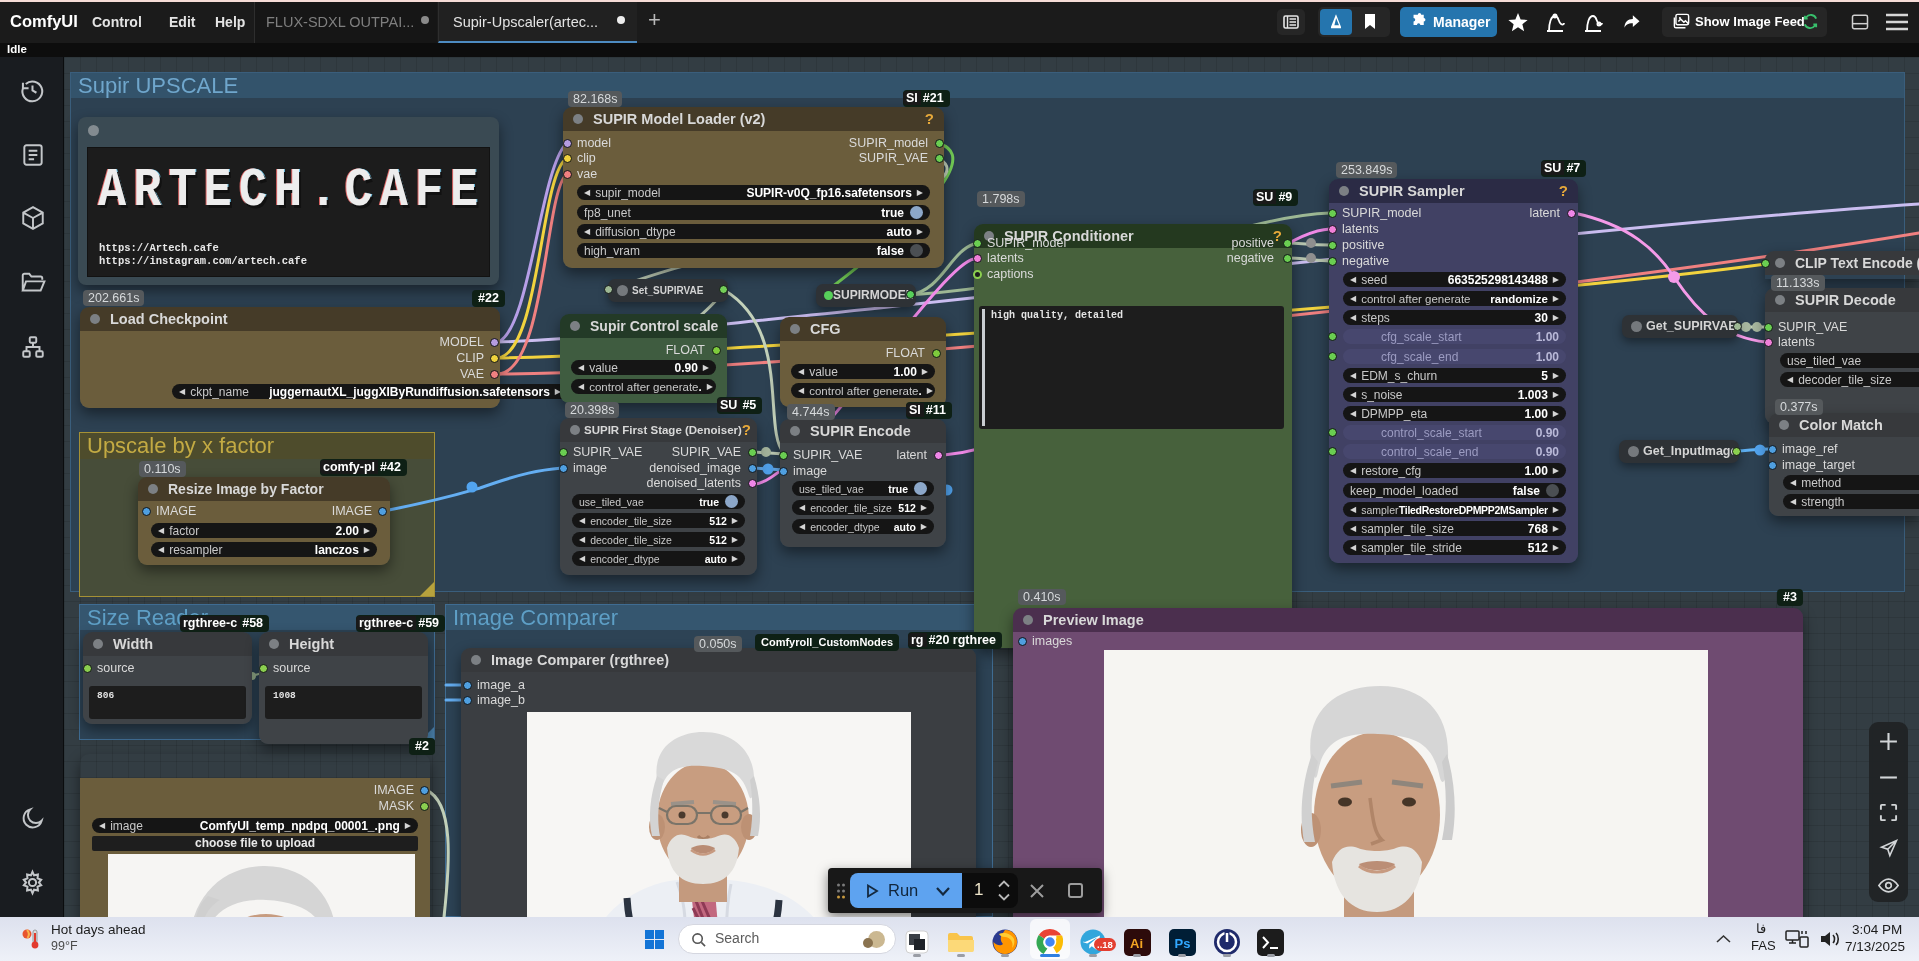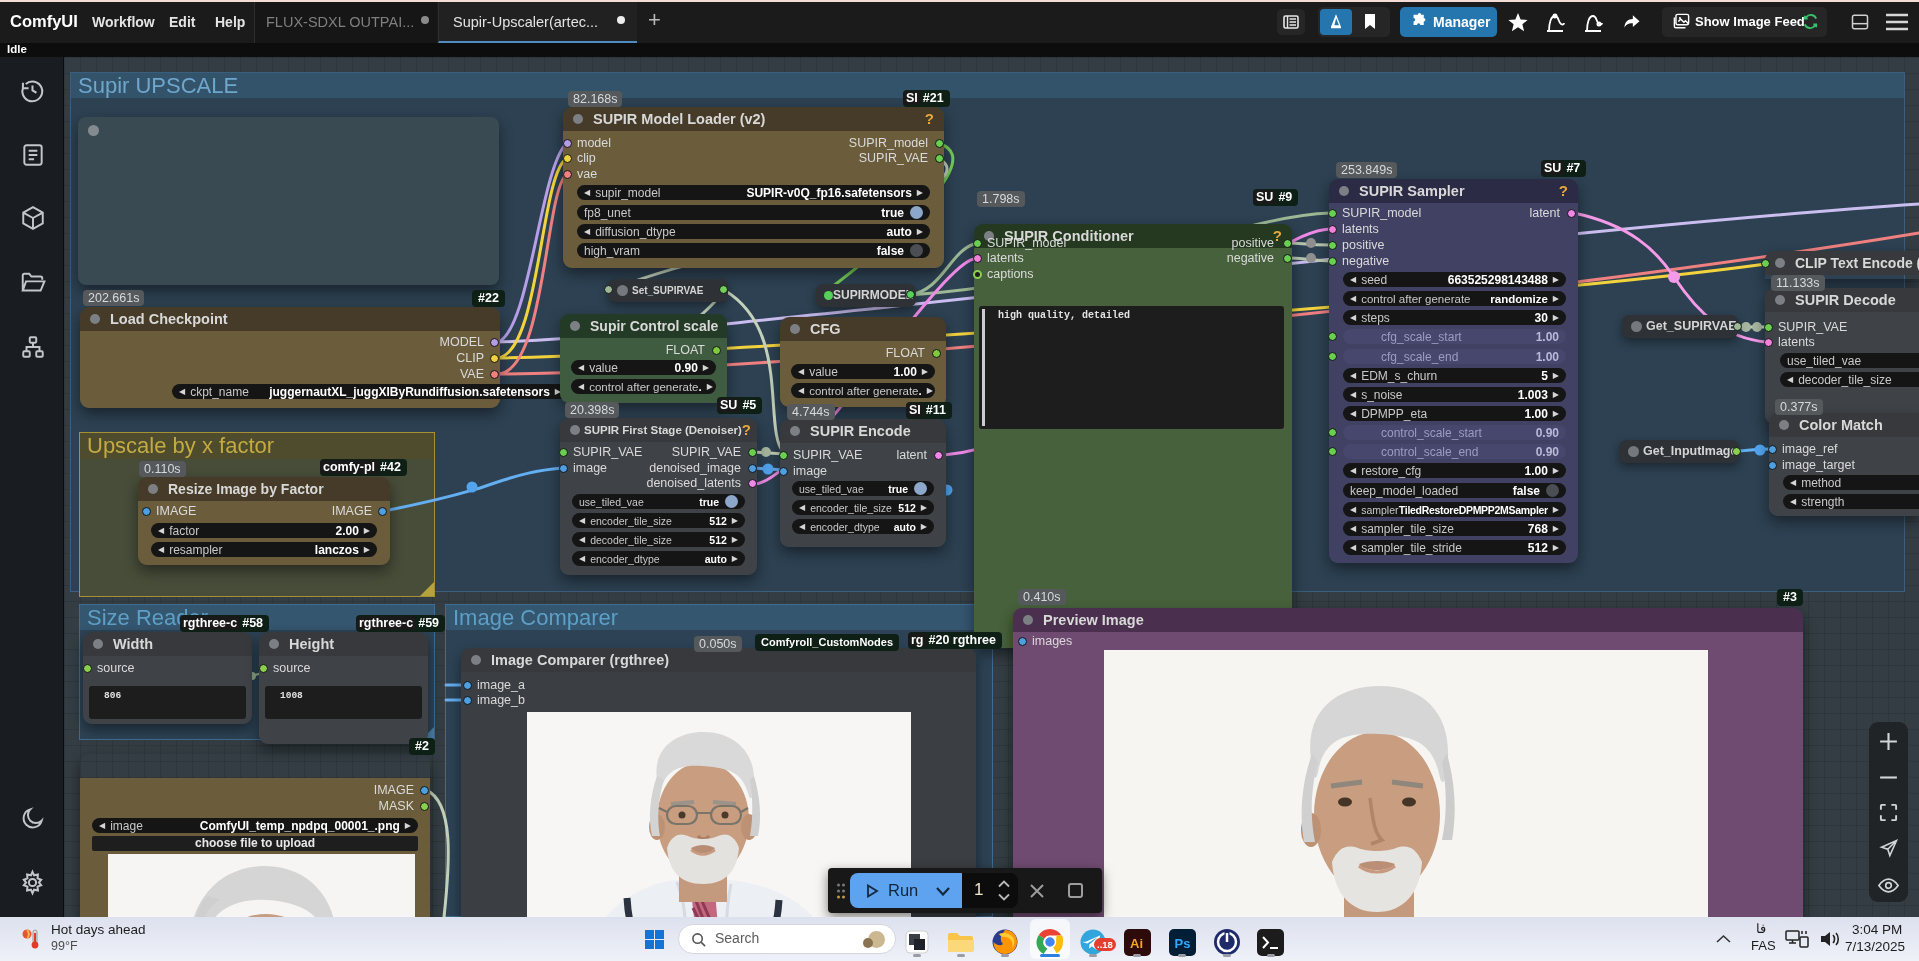--- a/index.html
+++ b/index.html
@@ -407,7 +407,7 @@
 
 <div id="tbar">
  <span style="position:absolute;left:10px;top:12px;font-size:16.5px;font-weight:700;color:#fff">ComfyUI</span>
- <span class="mi" style="left:92px">Workflow</span>
+ <span class="mi" style="left:92px">Control</span>
  <span class="mi" style="left:169px">Edit</span>
  <span class="mi" style="left:215px">Help</span>
  <div style="position:absolute;left:254px;top:0;width:183px;height:43px;background:#161616;border-left:1px solid #2e2e2e">

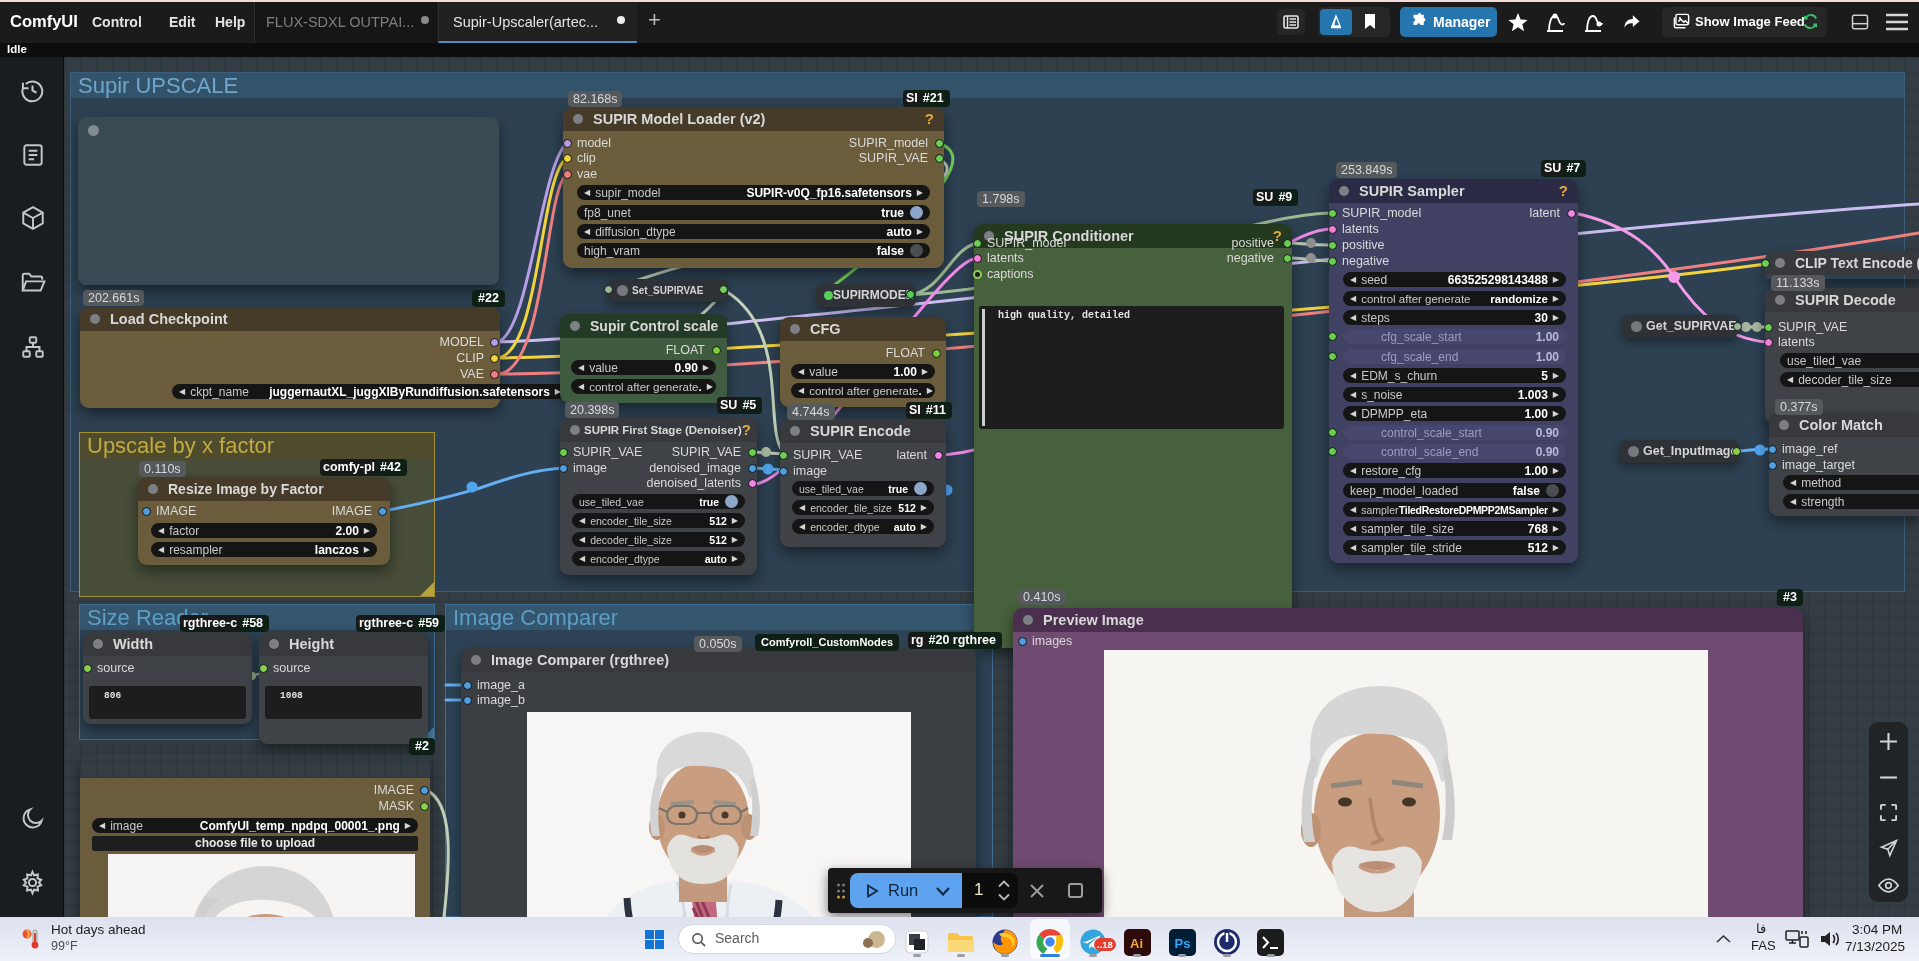--- a/index.html
+++ b/index.html
@@ -106,6 +106,10 @@
 
 <div class="nd" style="left:78px;top:117px;width:421px;height:168px;background:#3a4a53;border-radius:8px">
  <i style="position:absolute;left:10px;top:8px;width:11px;height:11px;border-radius:50%;background:#838b90"></i>
+ <div style="position:absolute;left:9px;top:30px;width:403px;height:130px;background:#1c1c1c;border:1px solid #121212">
+  <div style="position:absolute;left:10px;top:16px;font-family:'Liberation Mono',monospace;font-weight:700;font-size:47px;color:#ededed;letter-spacing:7px;text-shadow:2px 3px 0 #111,-1px 0 0 #d66,1px 0 0 #6bd;transform:scaleY(1.15)">ARTECH.CAFE</div>
+  <div style="position:absolute;left:11px;top:94px;font-family:'Liberation Mono',monospace;font-weight:700;font-size:10.5px;line-height:13px;color:#e8e8e8">https://Artech.cafe<br>https://instagram.com/artech.cafe</div>
+ </div>
 </div>
 
 <div class="nd c-br" style="left:80px;top:307px;width:420px;height:101px">

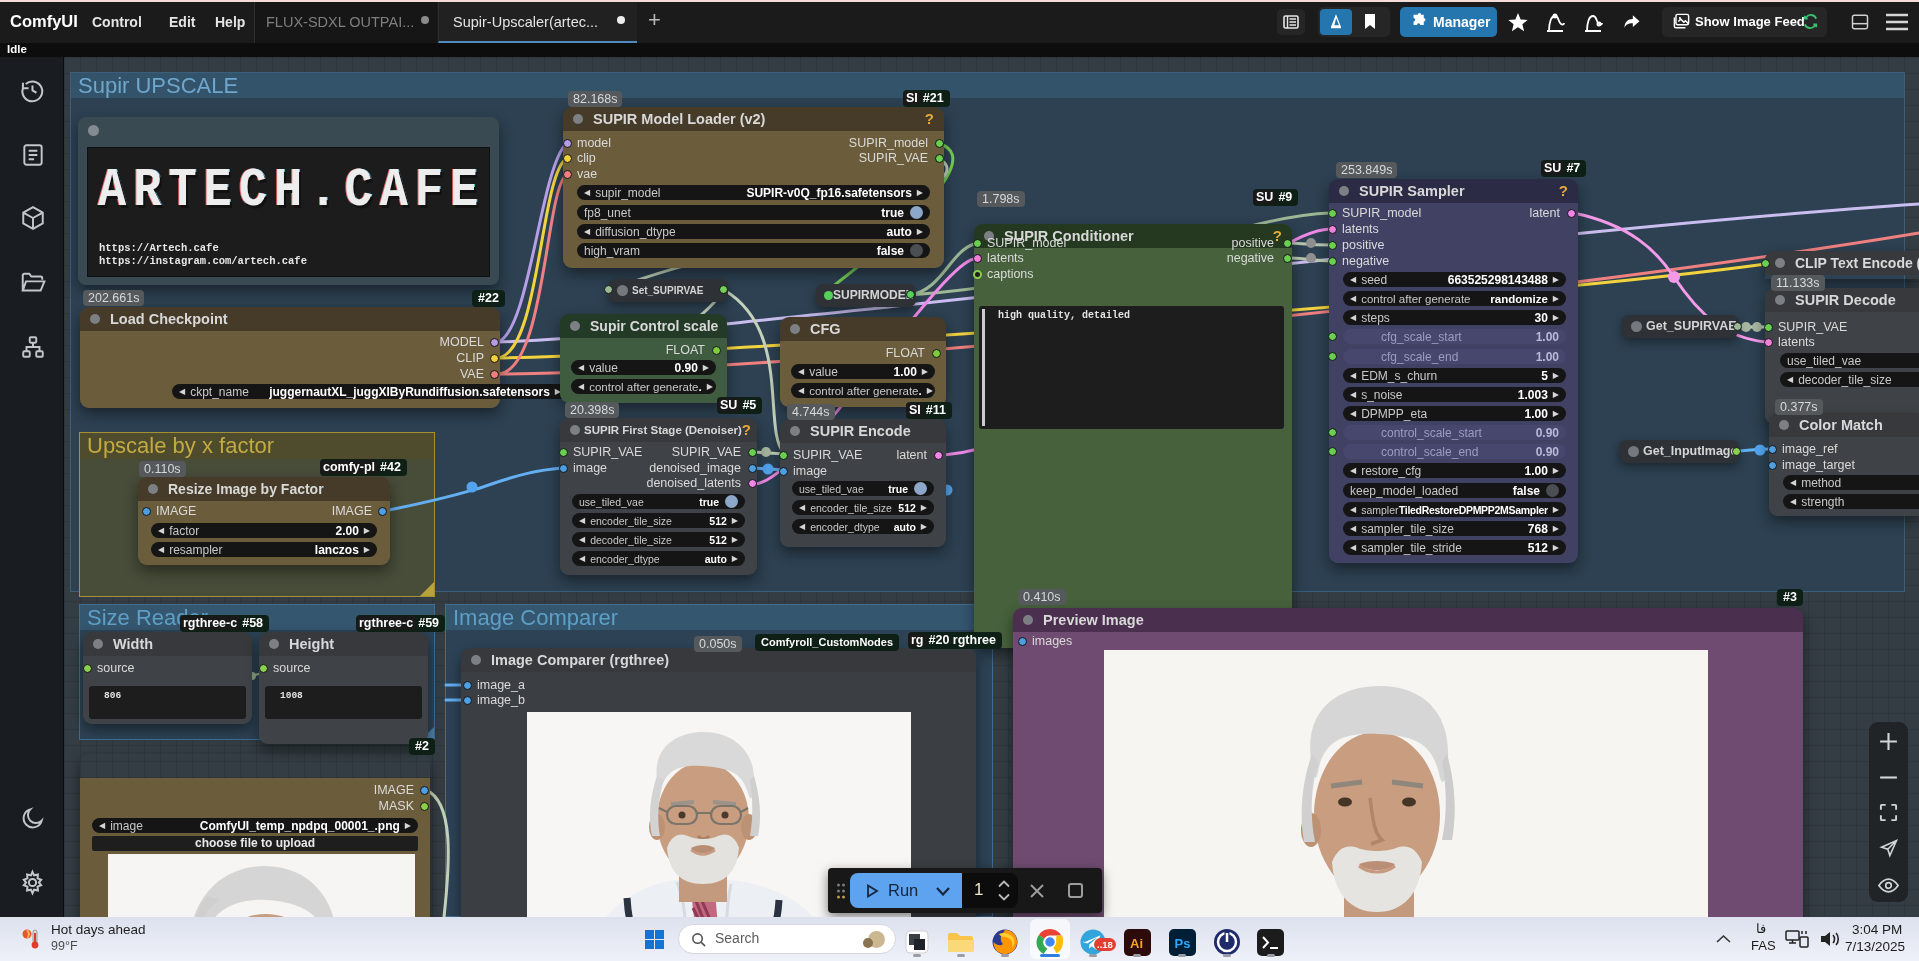--- a/index.html
+++ b/index.html
@@ -34,7 +34,7 @@
 .ib{position:absolute;background:#0e2015;color:#fff;font-weight:700;font-size:12.5px;line-height:17px;padding:0 6px;border-radius:4px;white-space:nowrap;z-index:16}
 .cl{position:absolute;height:23px;background:#2e3236;border-radius:7px;box-shadow:0 4px 10px rgba(0,0,0,.4);color:#d4d4d4;font-weight:700;font-size:14.5px;line-height:23px;padding:0 14px 0 27px;z-index:10}
 .cl i{position:absolute;left:9px;top:6px;width:11px;height:11px;border-radius:50%;background:#75797d;font-style:normal}
-.ta{position:absolute;background:#1d1d1d;border-radius:3px;font-family:"Liberation Mono",monospace;font-size:10px;font-weight:700;color:#e3e3e3;padding:4px 15px;z-index:12}
+.ta{position:absolute;background:#1d1d1d;border-radius:3px;font-family:"Liberation Mono",monospace;font-size:10px;font-weight:700;color:#e3e3e3;padding:4px 8px;z-index:12}
 .ta u{position:absolute;left:3px;top:3px;bottom:3px;width:3px;background:#c9cdd1;text-decoration:none}
 #tbar{position:absolute;left:0;top:0;width:1919px;height:43px;background:#1b1b1b;z-index:50}
 #pink{position:absolute;left:0;top:0;width:1919px;height:2px;background:#f6dcd7;z-index:60}

